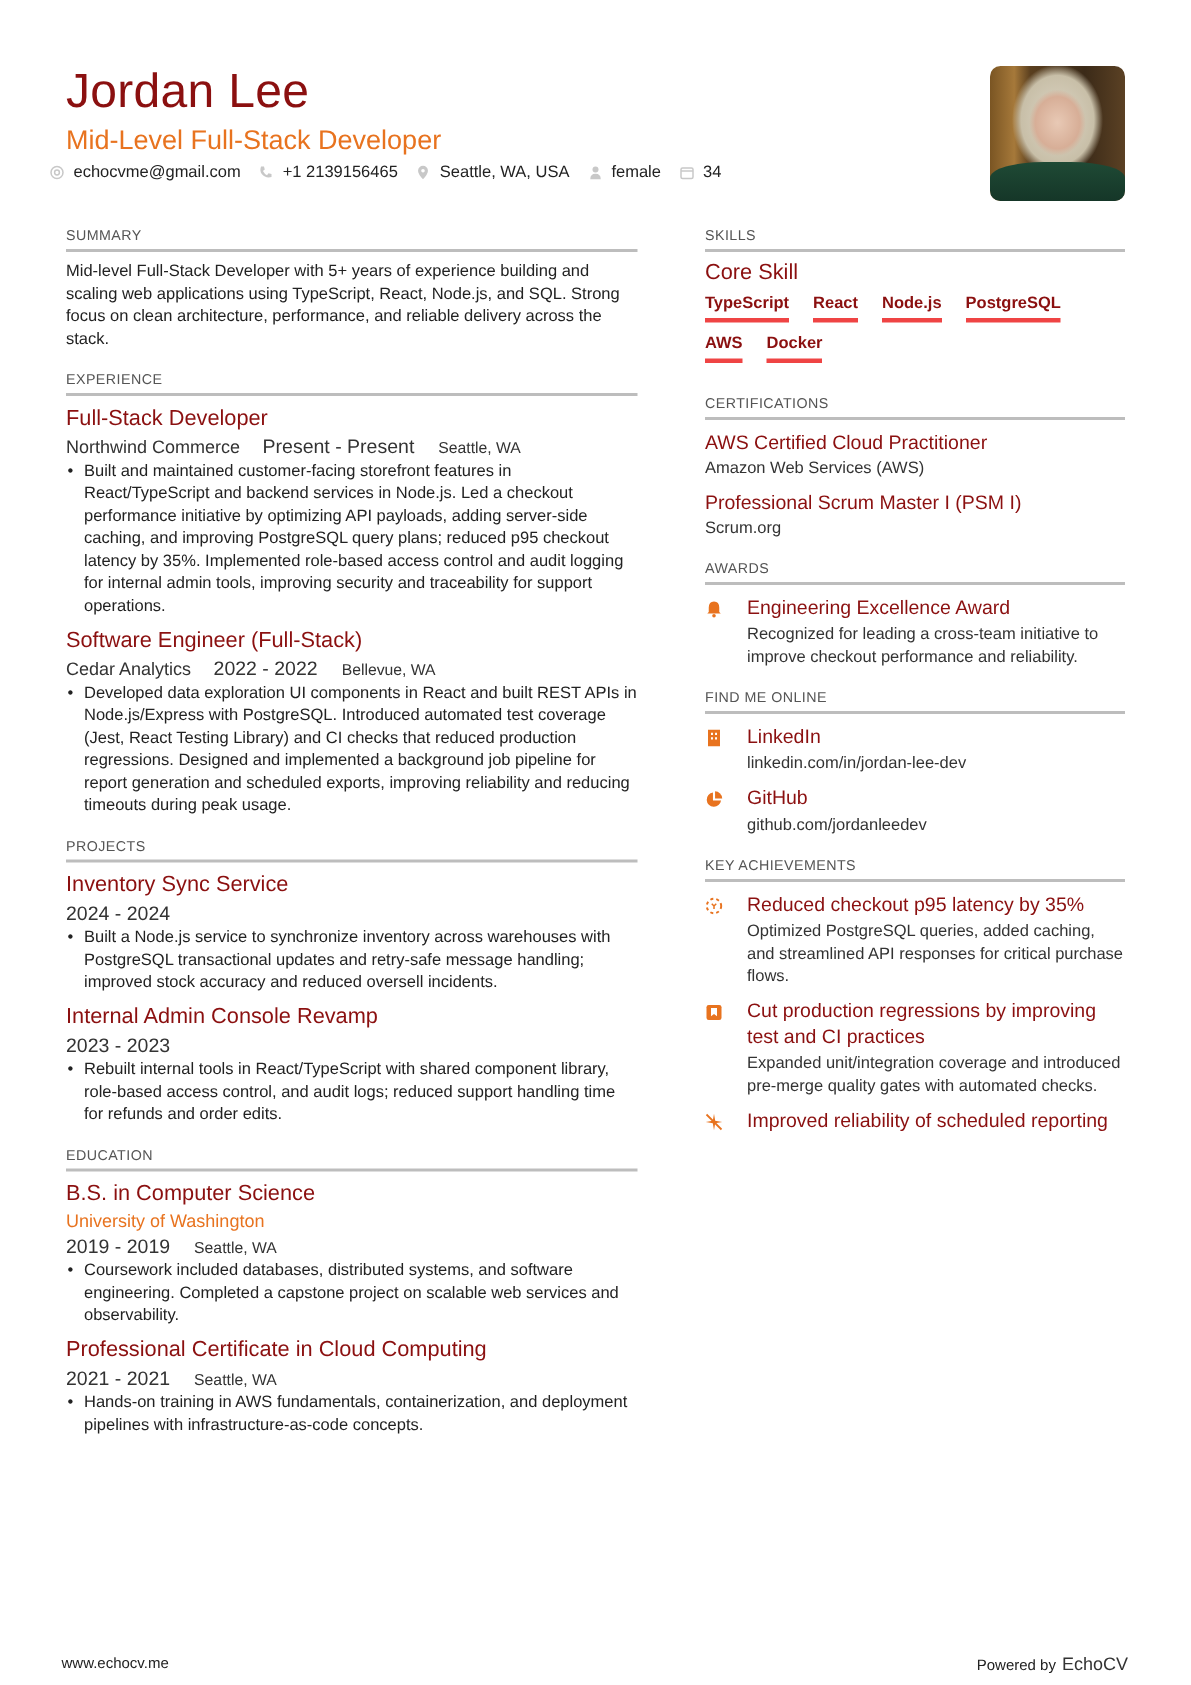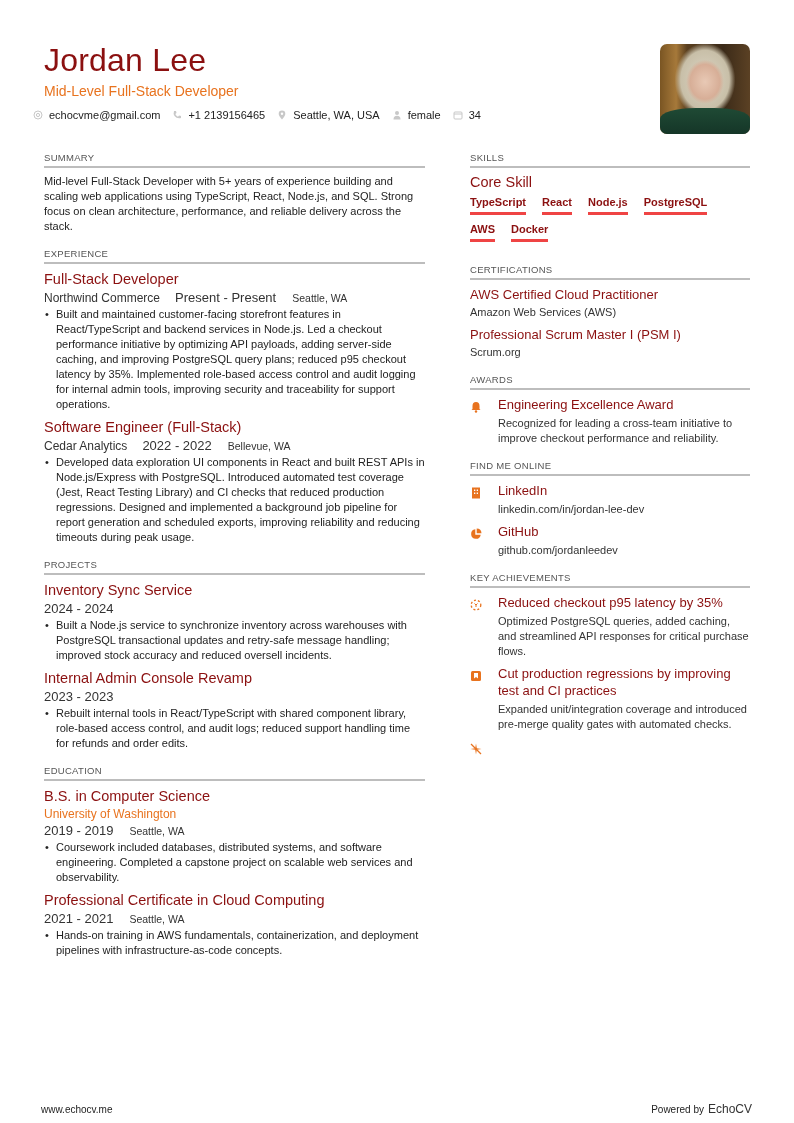--- a/index.html
+++ b/index.html
@@ -8,7 +8,7 @@
   .page { position: absolute; left: 0; top: 0; width: 794px; height: 1123px; }
 
   .name { position: absolute; left: 44px; top: 42px; font-size: 32px; color: #8b1010; font-weight: normal; letter-spacing: 0.2px; }
-  .title { position: absolute; left: 44px; top: 83px; font-size: 14px; color: #e8731f; }
+  .title { position: absolute; left: 44px; top: 83px; font-size: 18px; color: #e8731f; }
   .contacts { position: absolute; left: 33px; top: 109px; display: flex; align-items: center; font-size: 11px; color: #222; }
   .contact { display: flex; align-items: center; margin-right: 12px; }
   .contact svg { width: 10px; height: 10px; margin-right: 6px; }

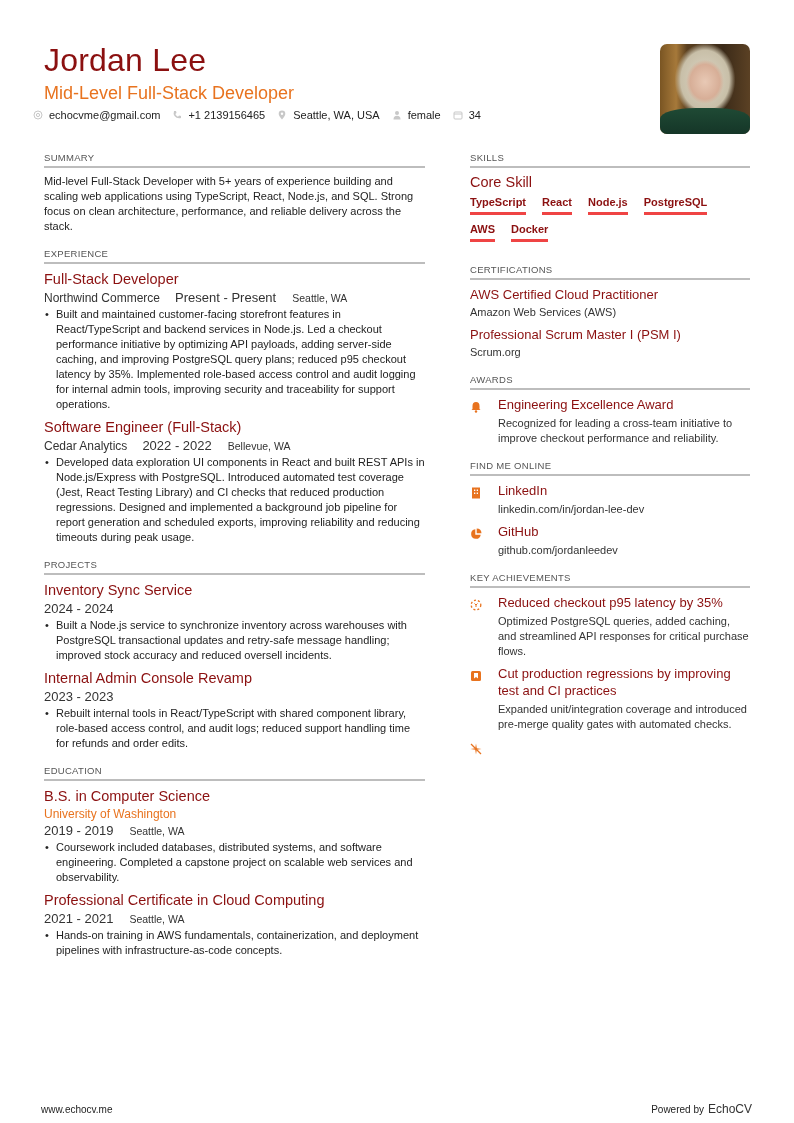--- a/index.html
+++ b/index.html
@@ -276,6 +276,9 @@
               <path d="M6 0.5 L6.8 5.2 L11.5 6 L6.8 6.8 L6 11.5 L5.2 6.8 L0.5 6 L5.2 5.2 Z" fill="#e8731f"></path>
               <line x1="1" y1="1" x2="11" y2="11" stroke="#e8731f" stroke-width="1.2"></line>
             </svg></div>
+        <div class="body">
+          <div class="ie-title">Improved reliability of scheduled reporting</div>
+        </div>
       </div>
     </div>
   </div>

